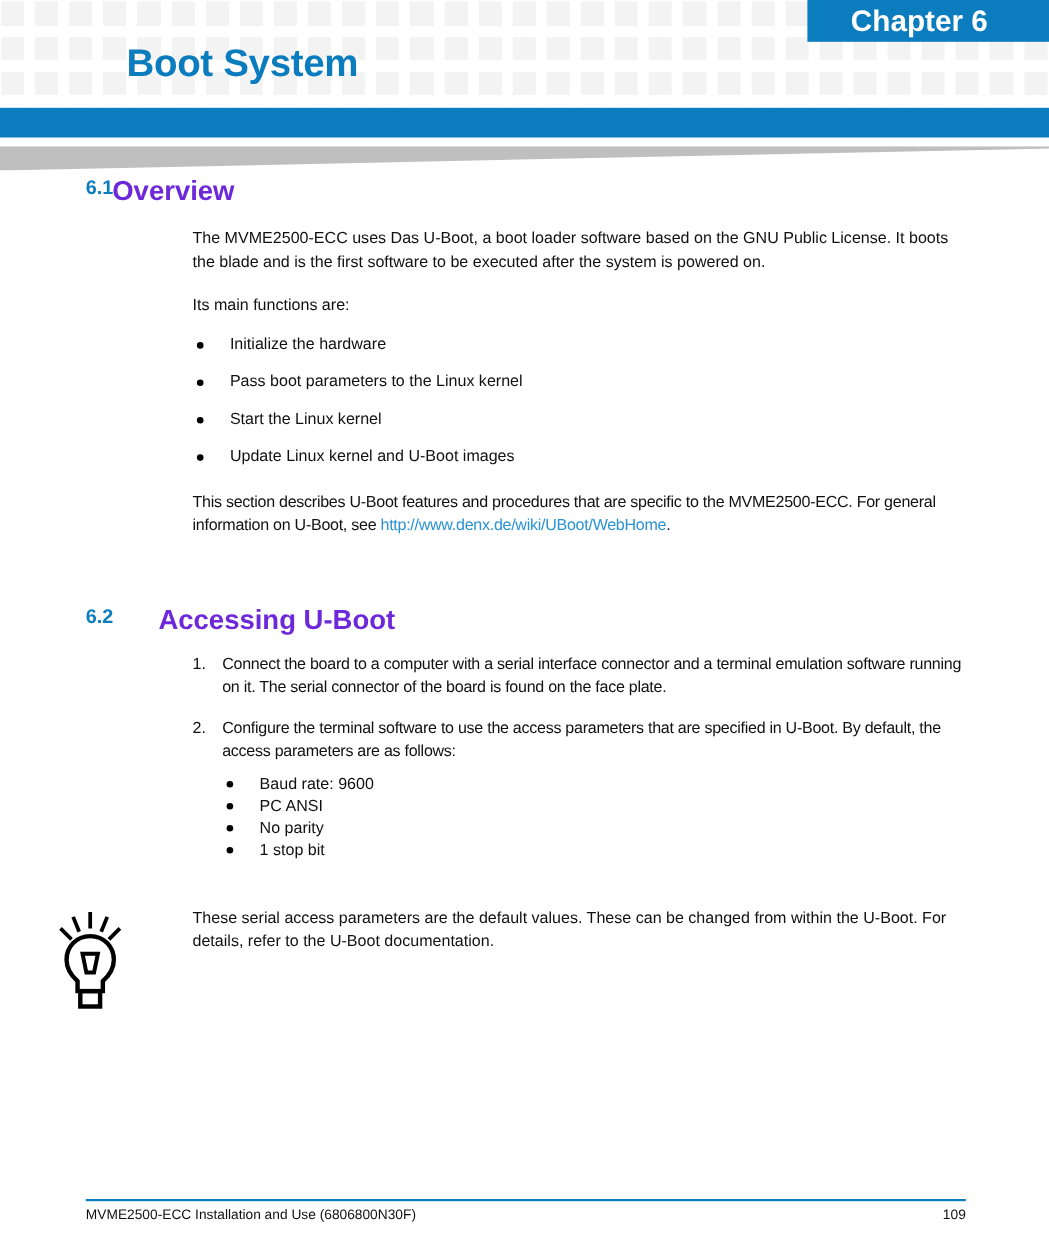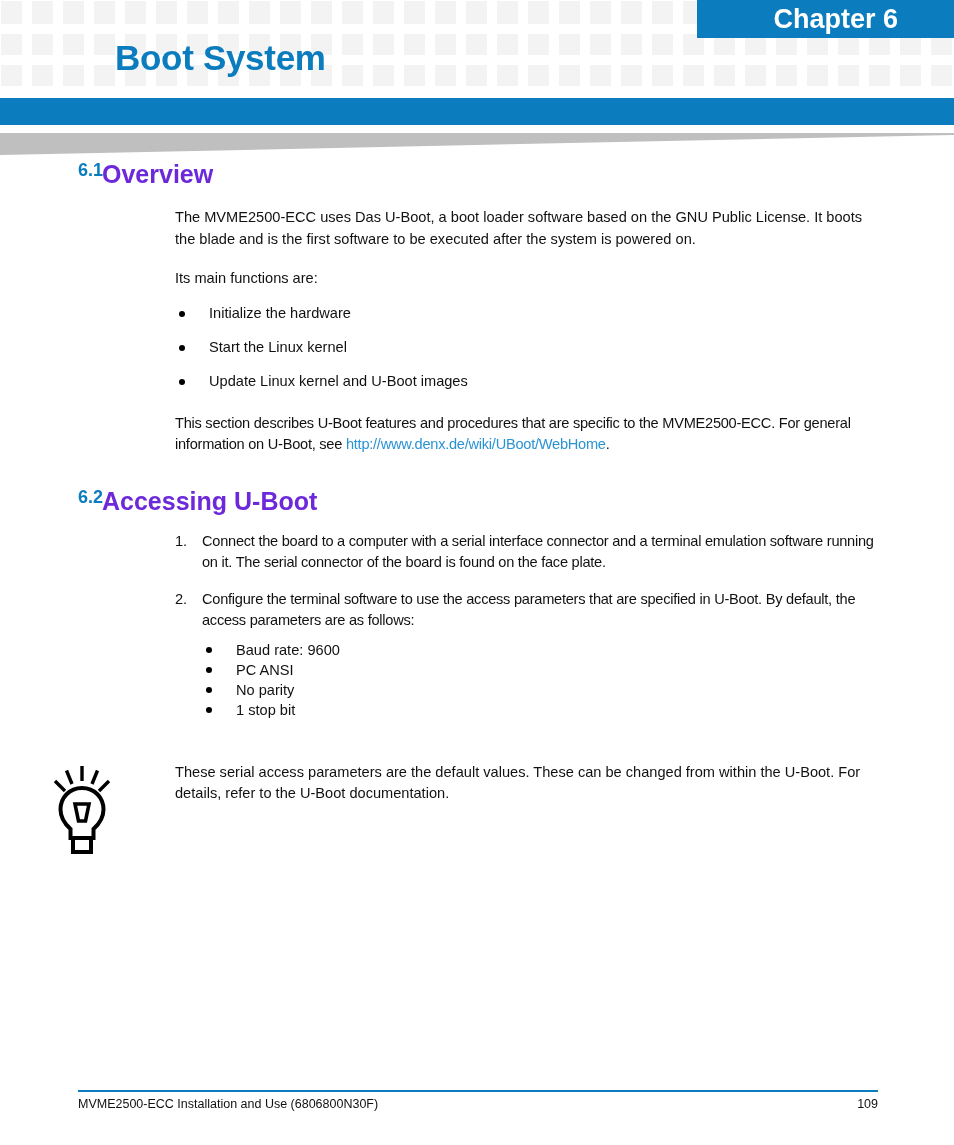--- a/index.html
+++ b/index.html
@@ -59,7 +59,7 @@
     position: absolute;
     right: 0;
     top: 0;
-    width: 257px;
+    width: 220px;
     height: 38px;
     background: #0b7cbd;
     display: flex;

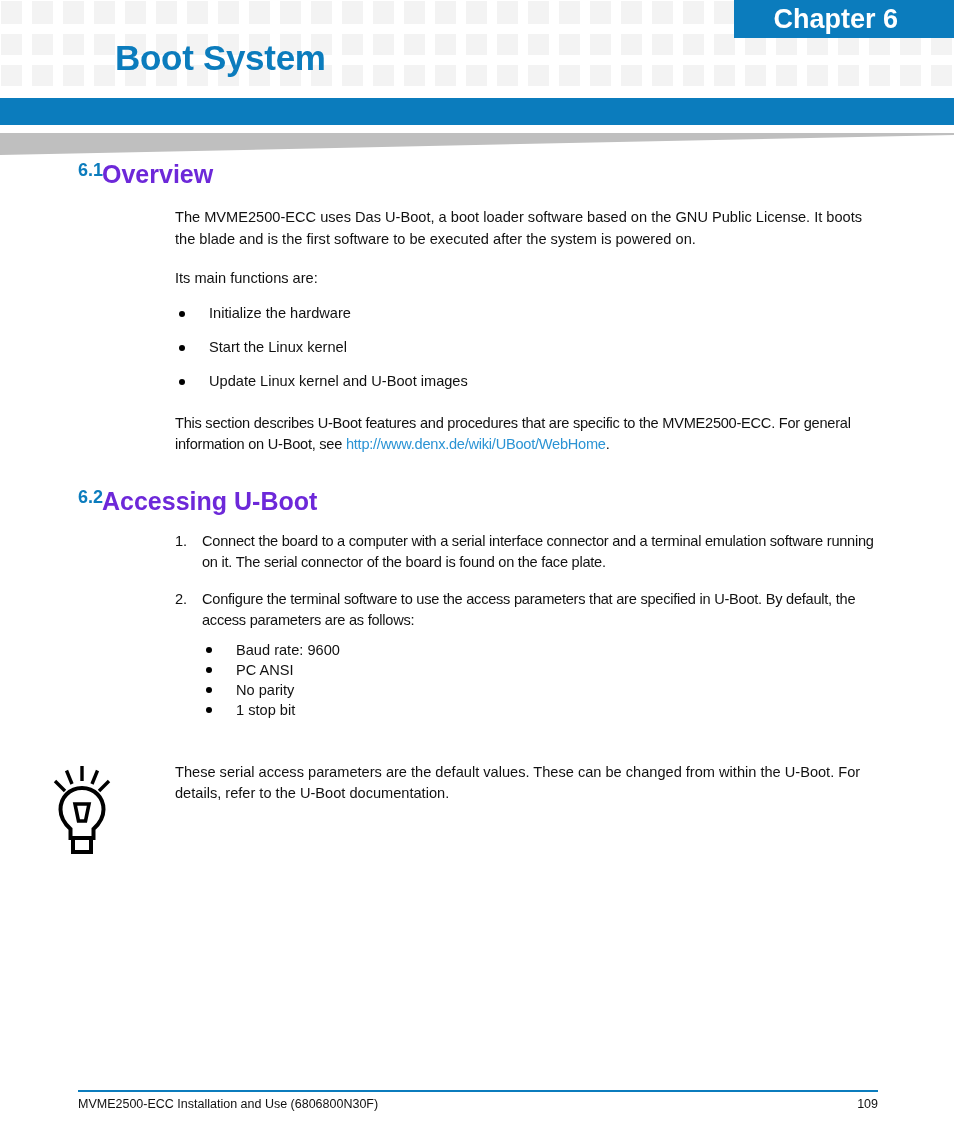--- a/index.html
+++ b/index.html
@@ -310,6 +310,10 @@
       <li>
         <span class="dot"></span>
         <span>Initialize the hardware</span>
+      </li>
+      <li>
+        <span class="dot"></span>
+        <span>Pass boot parameters to the Linux kernel</span>
       </li>
       <li>
         <span class="dot"></span>

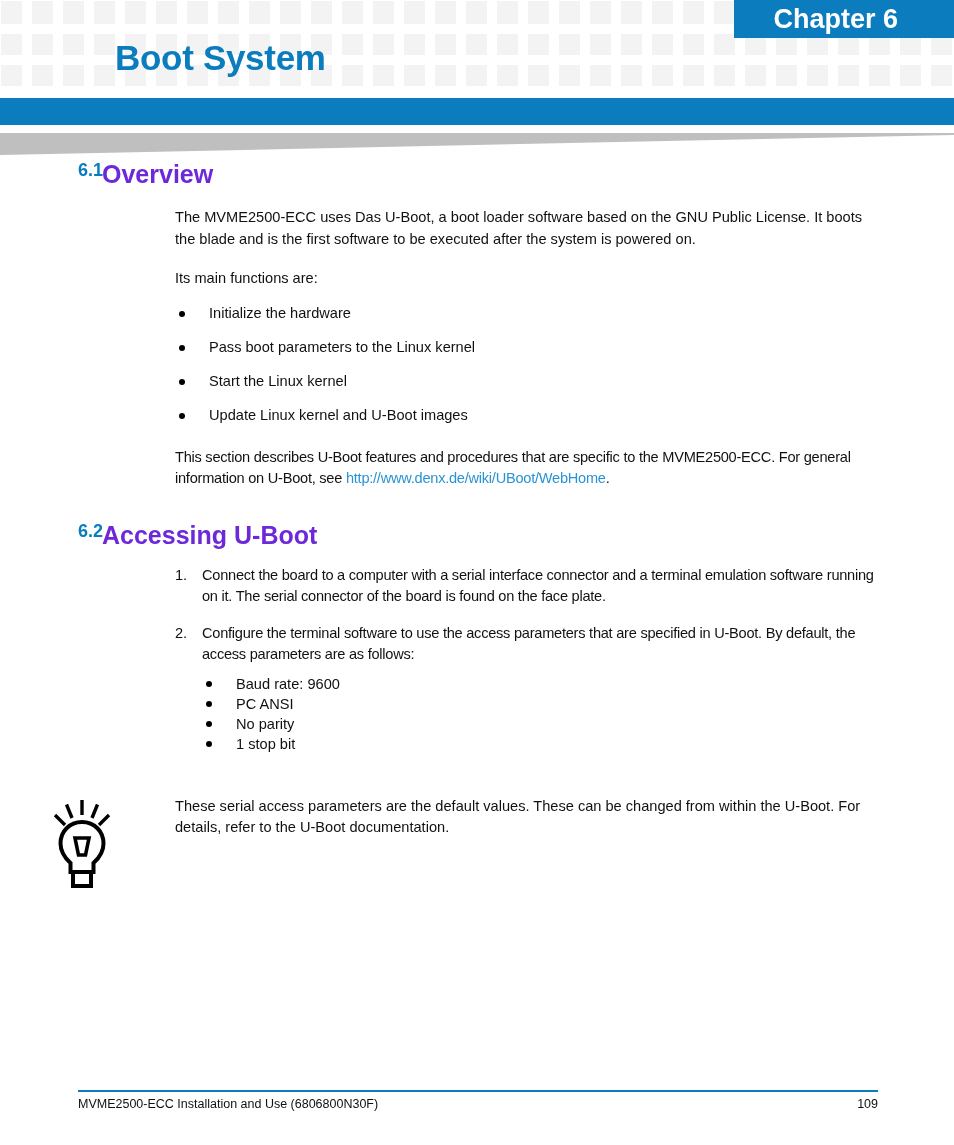--- a/index.html
+++ b/index.html
@@ -328,7 +328,7 @@
     <p class="para tight" style="margin-top:21px;"><span>This section describes U-Boot features and procedures that are specific to the MVME2500-ECC. For general information on U-Boot, see </span><a class="link" href="#">http://www.denx.de/wiki/UBoot/WebHome</a><span>.</span></p>
   </div>
 
-  <div class="section" style="margin-top:31px;">
+  <div class="section" style="margin-top:60px;gap:42px;">
     <div class="sec-num">6.2</div>
     <div class="sec-title">Accessing U-Boot</div>
   </div>

